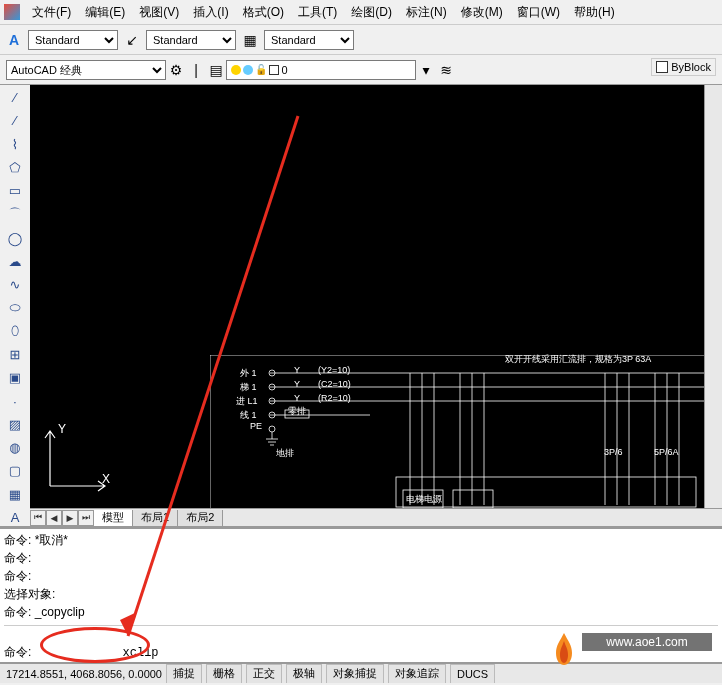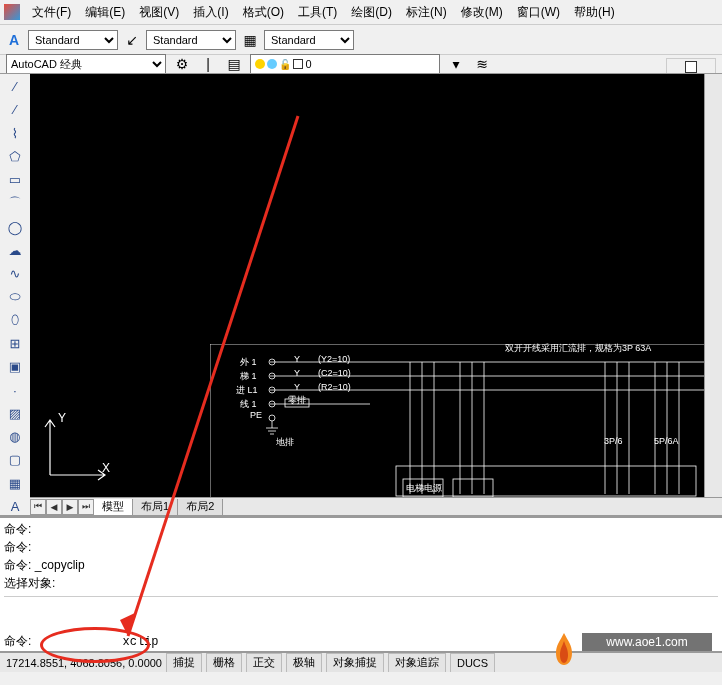--- a/index.html
+++ b/index.html
@@ -16,7 +16,7 @@
 .select-box { height: 20px; font-size: 11px; border: 1px solid #7a7a7a; background: #fff; padding: 0 2px; }
 .select-box.std { width: 90px; }
 
-.toolbar2 { display: flex; align-items: center; height: 19px; background: #f0f0f0; border-top: 1px solid #ccc; padding: 2px 6px; gap: 6px; }
+.toolbar2 { display: flex; align-items: center; height: 30px; background: #f0f0f0; border-top: 1px solid #ccc; padding: 2px 6px; gap: 0; }
 .ws-select { width: 160px; height: 20px; font-size: 11px; border: 1px solid #7a7a7a; background: #fff; }
 .layer-select { width: 190px; height: 20px; font-size: 11px; border: 1px solid #7a7a7a; background: #fff; display: flex; align-items: center; padding: 0 4px; gap: 2px; }
 .layer-select .bulb { width: 10px; height: 10px; border-radius: 50%; background: #ffd400; }

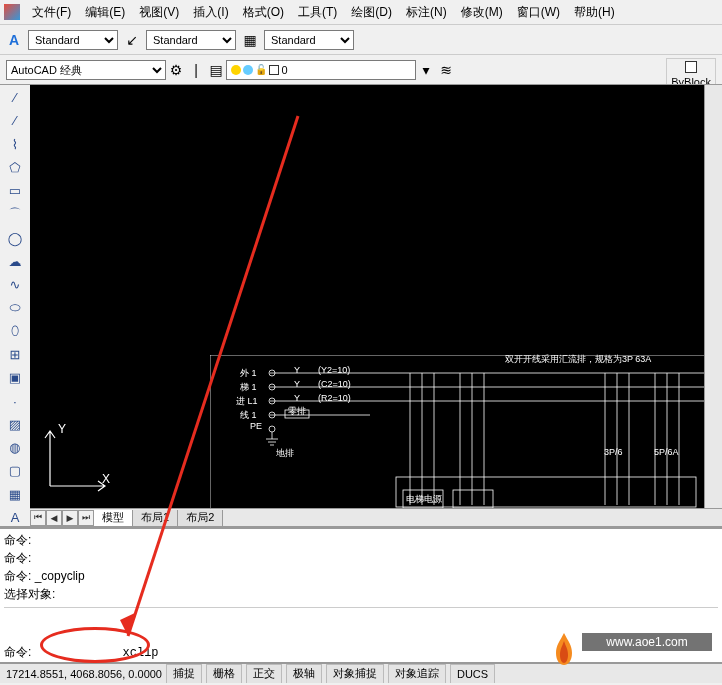--- a/index.html
+++ b/index.html
@@ -60,7 +60,7 @@
 .logo-overlay .logo-text { font-size: 22px; font-weight: bold; color: #111; vertical-align: middle; }
 .logo-overlay .logo-url { display: block; background: #737373; color: #fff; font-size: 12px; padding: 2px 8px; margin-top: 2px; width: 130px; float: right; text-align: center; }
 
-.byblock { position: absolute; right: 6px; top: 58px; font-size: 11px; display: flex; align-items: center; gap: 3px; border: 1px solid #ccc; padding: 2px 4px; background: #f0f0f0; flex-direction: column; }
+.byblock { position: absolute; right: 6px; top: 58px; font-size: 11px; display: flex; align-items: center; gap: 3px; border: 1px solid #ccc; padding: 2px 4px; background: #f0f0f0; }
 .byblock .chk { width: 12px; height: 12px; border: 1px solid #333; background: #fff; }
 </style>
 </head>

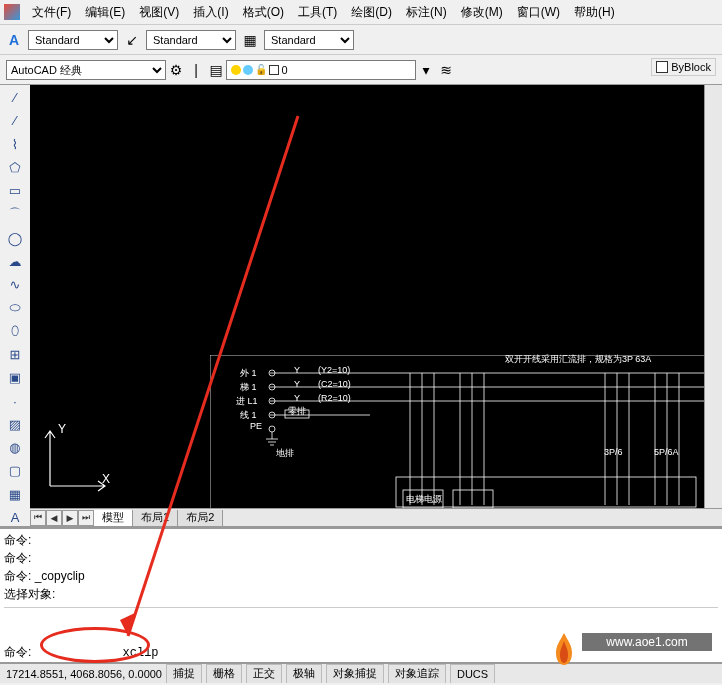--- a/index.html
+++ b/index.html
@@ -218,6 +218,7 @@
 </div>
 
 <div class="cmd-area">
+  <div class="cmd-line">命令:  *取消*</div>
   <div class="cmd-line">命令:</div>
   <div class="cmd-line">命令:</div>
   <div class="cmd-line">命令:  _copyclip</div>

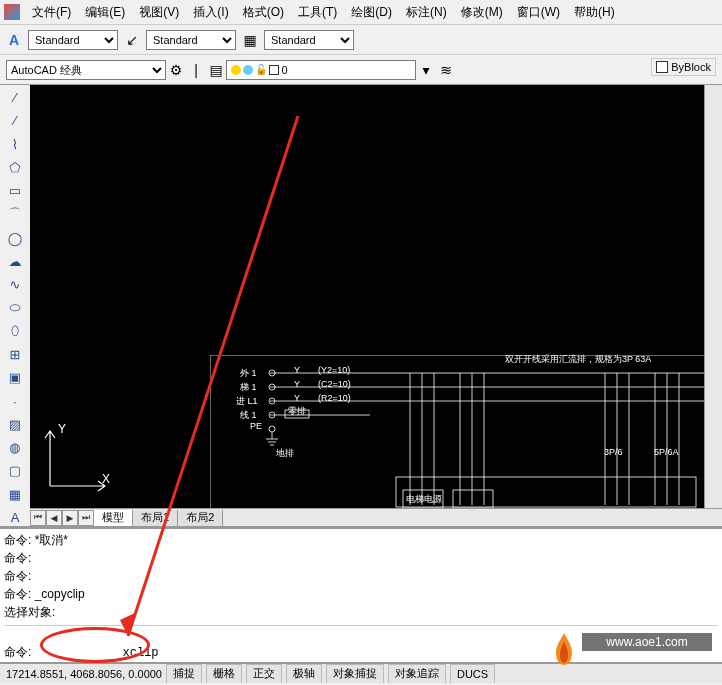--- a/index.html
+++ b/index.html
@@ -221,8 +221,8 @@
   <div class="cmd-line">命令:  *取消*</div>
   <div class="cmd-line">命令:</div>
   <div class="cmd-line">命令:</div>
+  <div class="cmd-line">选择对象:</div>
   <div class="cmd-line">命令:  _copyclip</div>
-  <div class="cmd-line">选择对象:</div>
   <div class="cmd-sep"></div>
 </div>
 <div class="cmd-input-row">

